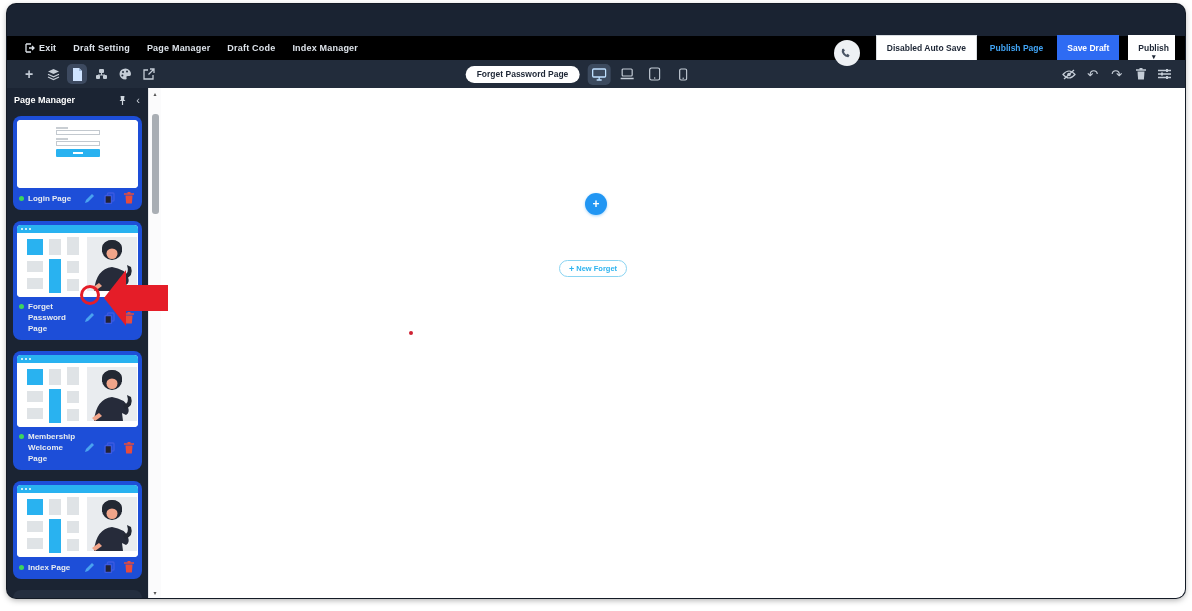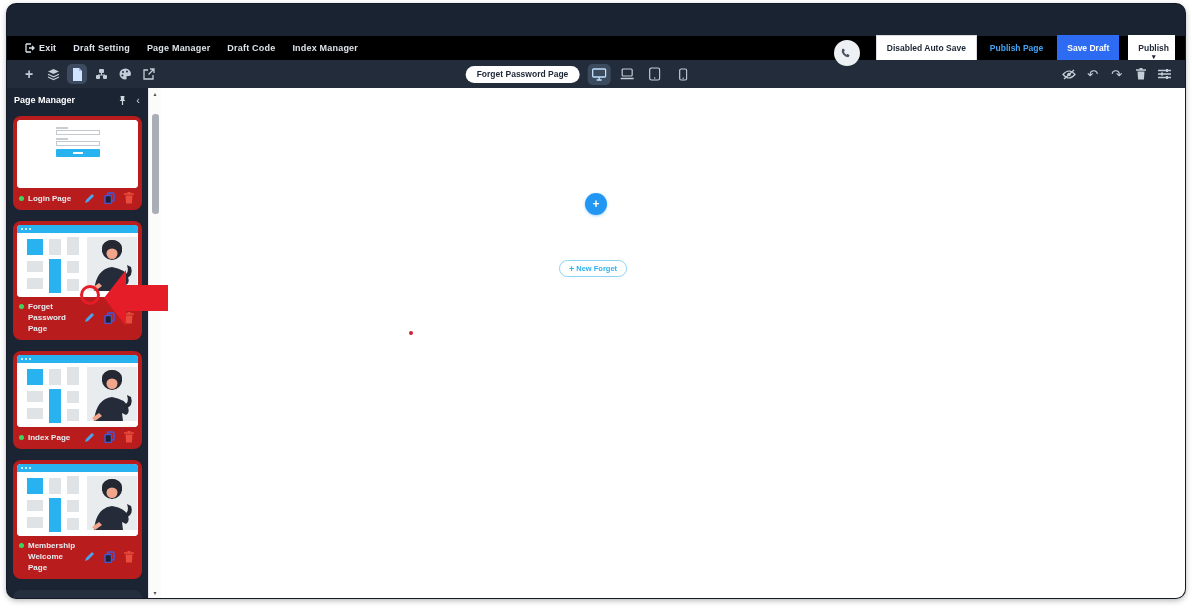--- a/index.html
+++ b/index.html
@@ -50,7 +50,7 @@
   .sb-head .hicon { color:#cfd6de; margin-left:9px; cursor:pointer; display:flex; }
   .collapse { color:#cfd6de; font-size:11px; line-height:1; }
   .cards { flex:1; overflow:hidden; padding:4px 6px 0; }
-  .card { background:#b91c1c; border-radius:8px; padding:4px; margin-bottom:11px; position:relative; }
+  .card { background:#1d4ed8; border-radius:8px; padding:4px; margin-bottom:11px; position:relative; }
   .thumb { background:#fff; border-radius:4px; overflow:hidden; position:relative; }
   .thumb-bar { height:8px; background:#29b2f0; display:flex; align-items:center; padding-left:4px; gap:2px; }
   .dot2 { width:2px; height:2px; border-radius:50%; background:#fff; }

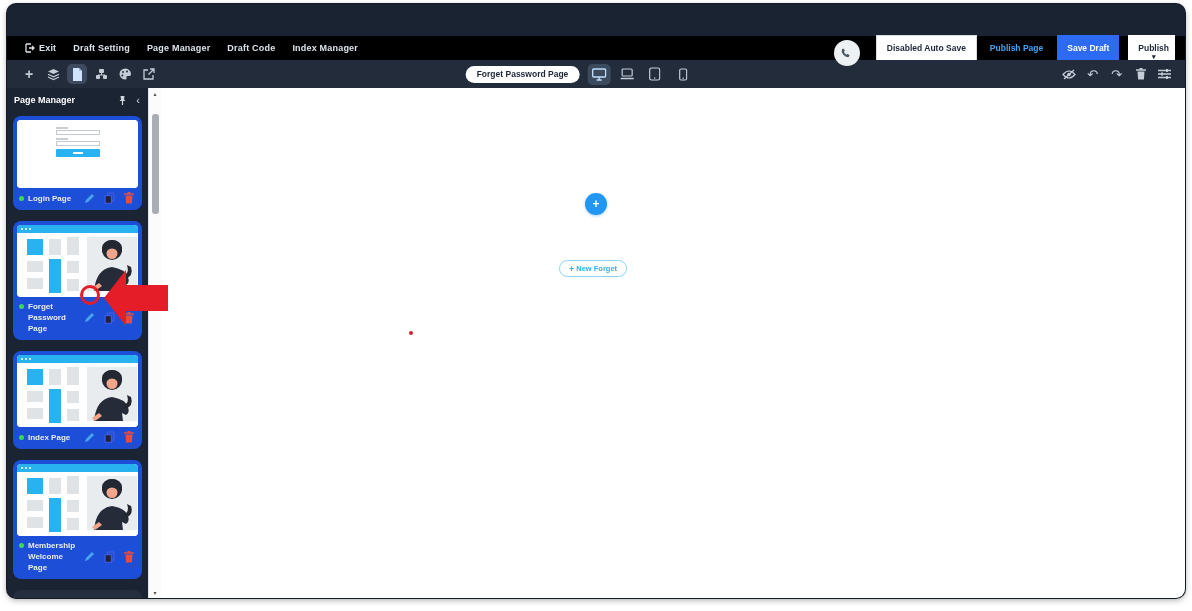--- a/index.html
+++ b/index.html
@@ -425,7 +425,7 @@
           <div class="label-row">
             <span class="pg-label">
                 <span class="status-dot"></span>
-                <span class="txt">Index Page</span>
+                <span class="txt">Membership Welcome Page</span>
               </span>
             <span class="acts">
               <span class="act">
@@ -487,7 +487,7 @@
           <div class="label-row">
             <span class="pg-label">
                 <span class="status-dot"></span>
-                <span class="txt">Membership Welcome Page</span>
+                <span class="txt">Index Page</span>
               </span>
             <span class="acts">
               <span class="act">

